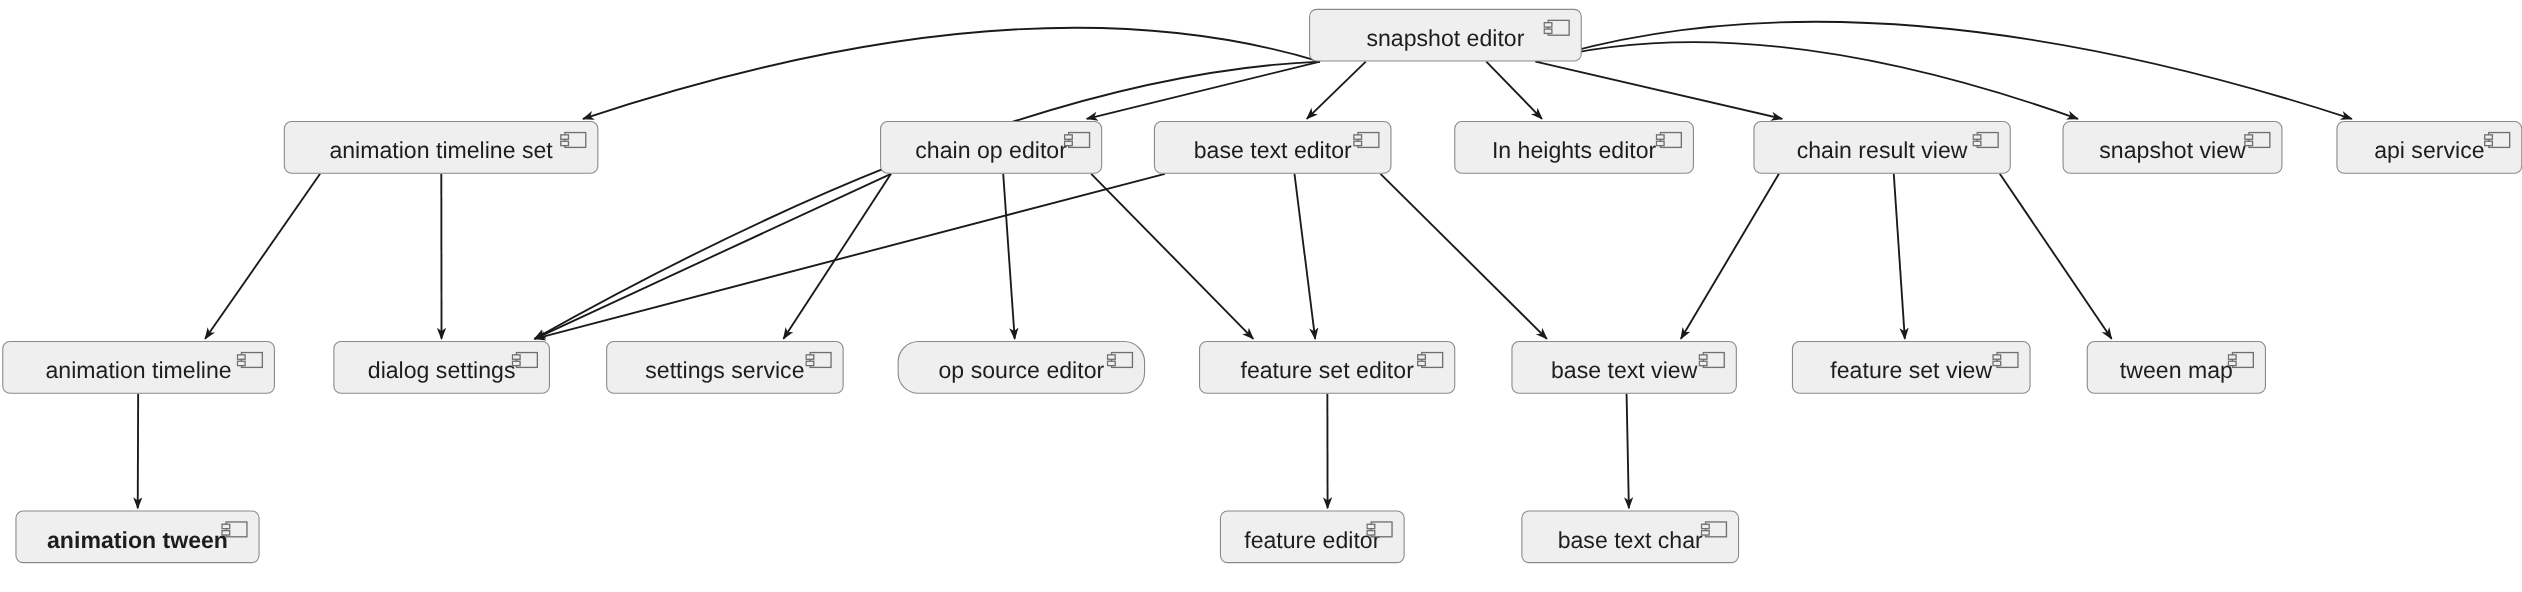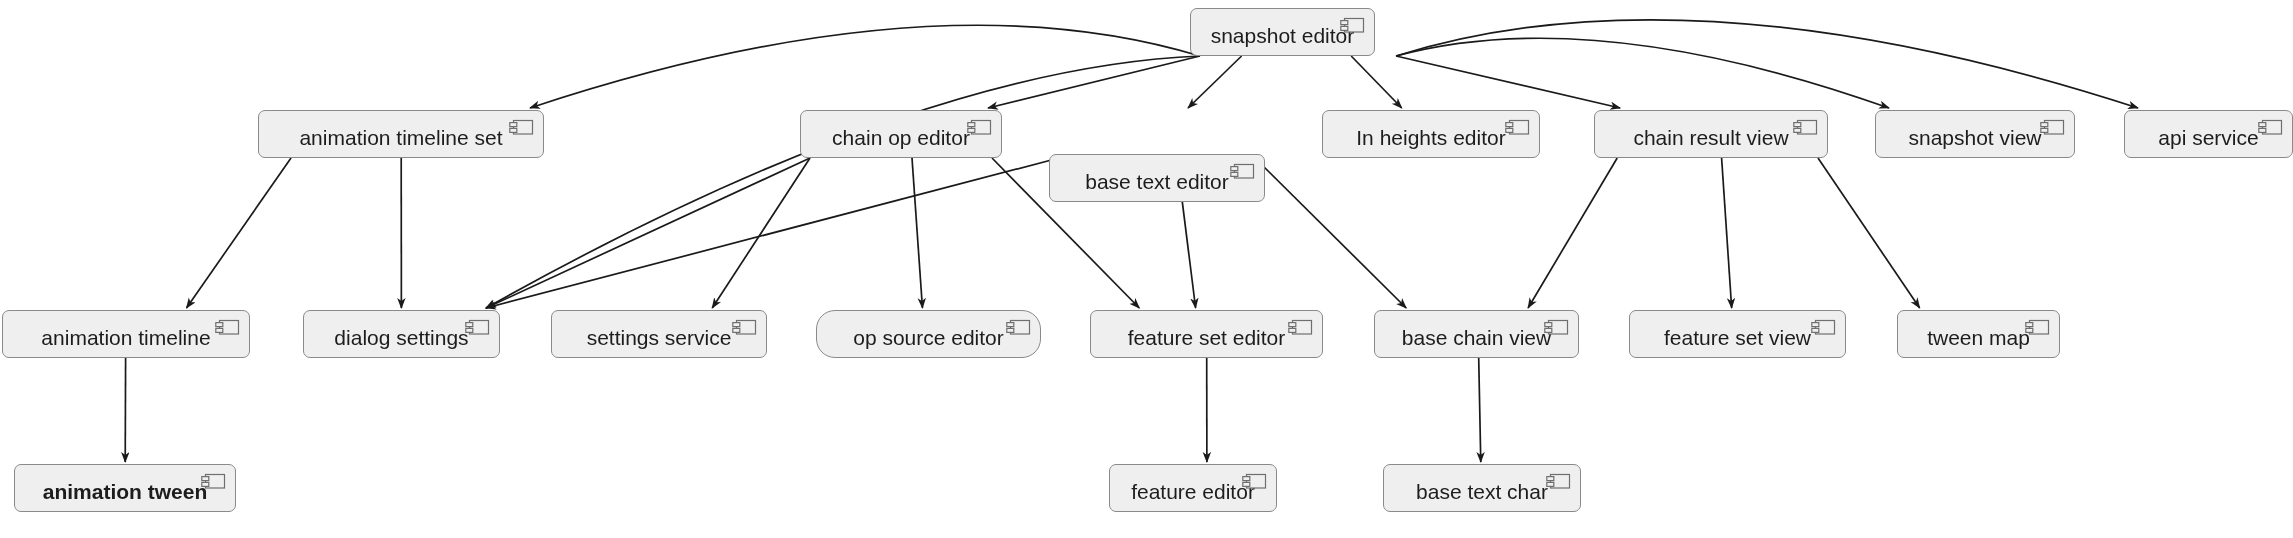--- a/index.html
+++ b/index.html
@@ -51,7 +51,7 @@
       </g>
   </svg>
   <div id="nodes-layer">
-      <div class="node" style="left: 1190px; top: 8px; width: 185px; height: 48px; align-items: flex-end;">
+      <div class="node" style="left: 1190px; top: 8px; width: 248px; height: 48px; align-items: flex-end;">
         <svg class="comp-icon" viewBox="0 0 25 17">
           <rect x="4.5" y="1.5" width="19" height="13.5" fill="#efefef" stroke="#6f6f6f" stroke-width="1.2"></rect>
           <rect x="0.8" y="3.6" width="7" height="4" fill="#efefef" stroke="#6f6f6f" stroke-width="1.2"></rect>

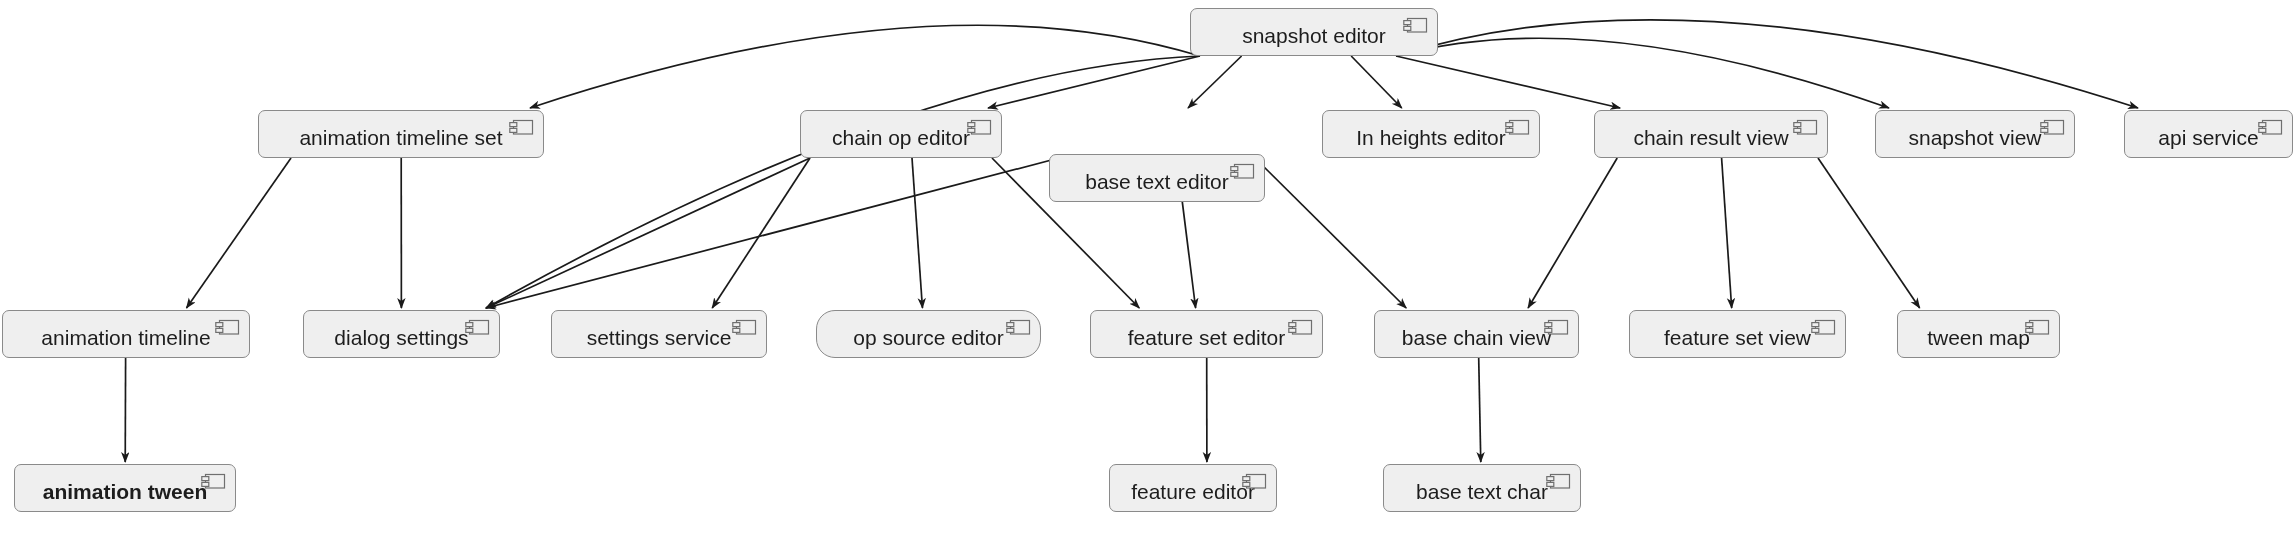--- a/index.html
+++ b/index.html
@@ -75,7 +75,7 @@
         </svg>
         <span class="node-label">chain op editor</span>
       </div>
-      <div class="node" style="left: 1049px; top: 110px; width: 216px; height: 48px; margin-top: 44px;">
+      <div class="node" style="left: 1049px; top: 110px; width: 216px; height: 48px;">
         <svg class="comp-icon" viewBox="0 0 25 17">
           <rect x="4.5" y="1.5" width="19" height="13.5" fill="#efefef" stroke="#6f6f6f" stroke-width="1.2"></rect>
           <rect x="0.8" y="3.6" width="7" height="4" fill="#efefef" stroke="#6f6f6f" stroke-width="1.2"></rect>

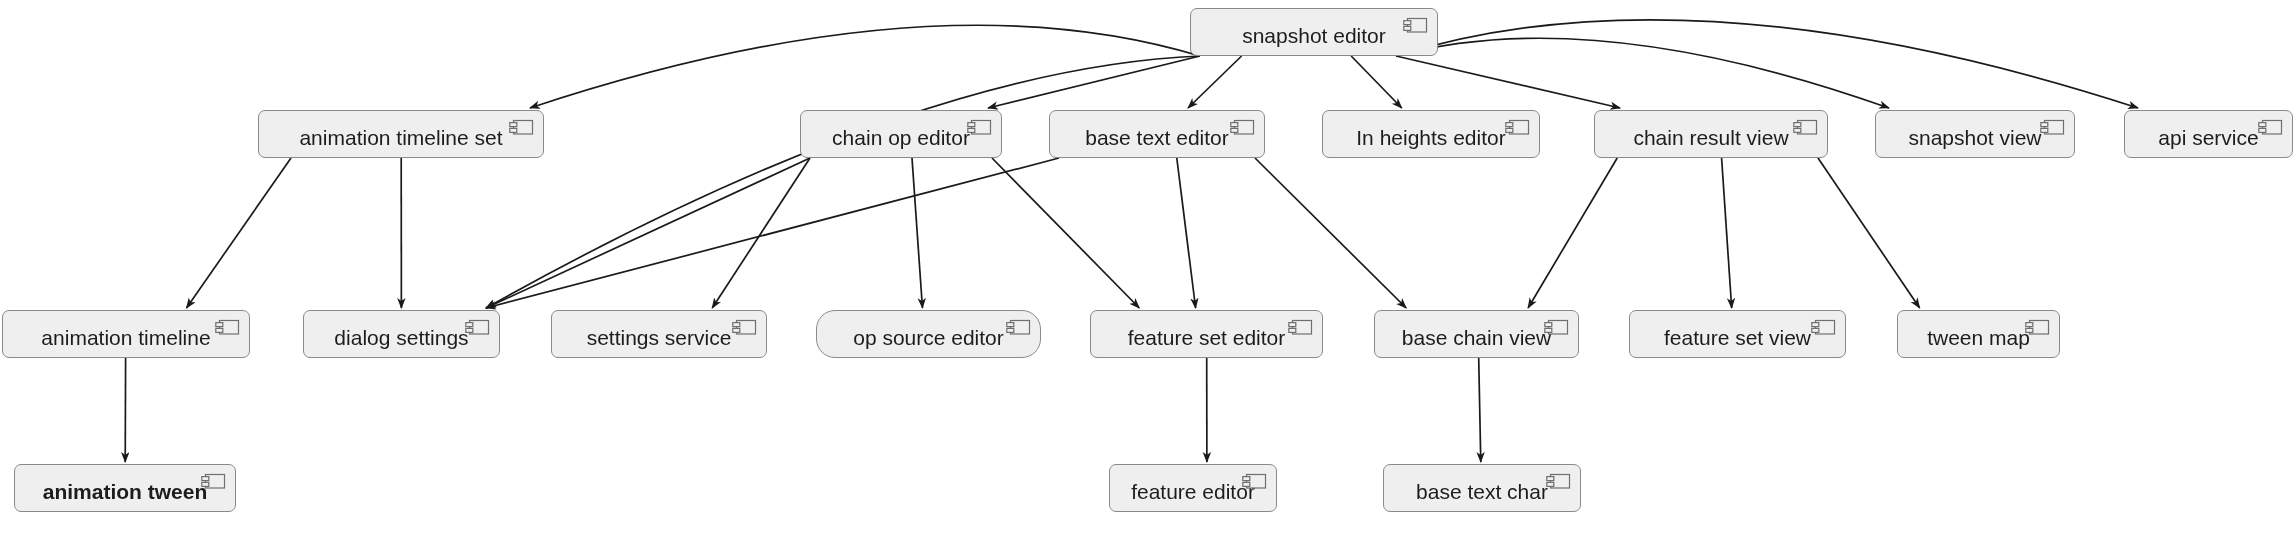--- a/index.html
+++ b/index.html
@@ -161,7 +161,7 @@
           <rect x="0.8" y="3.6" width="7" height="4" fill="#efefef" stroke="#6f6f6f" stroke-width="1.2"></rect>
           <rect x="0.8" y="9.4" width="7" height="4" fill="#efefef" stroke="#6f6f6f" stroke-width="1.2"></rect>
         </svg>
-        <span class="node-label">base chain view</span>
+        <span class="node-label">base text view</span>
       </div>
       <div class="node" style="left: 1629px; top: 310px; width: 217px; height: 48px;">
         <svg class="comp-icon" viewBox="0 0 25 17">

